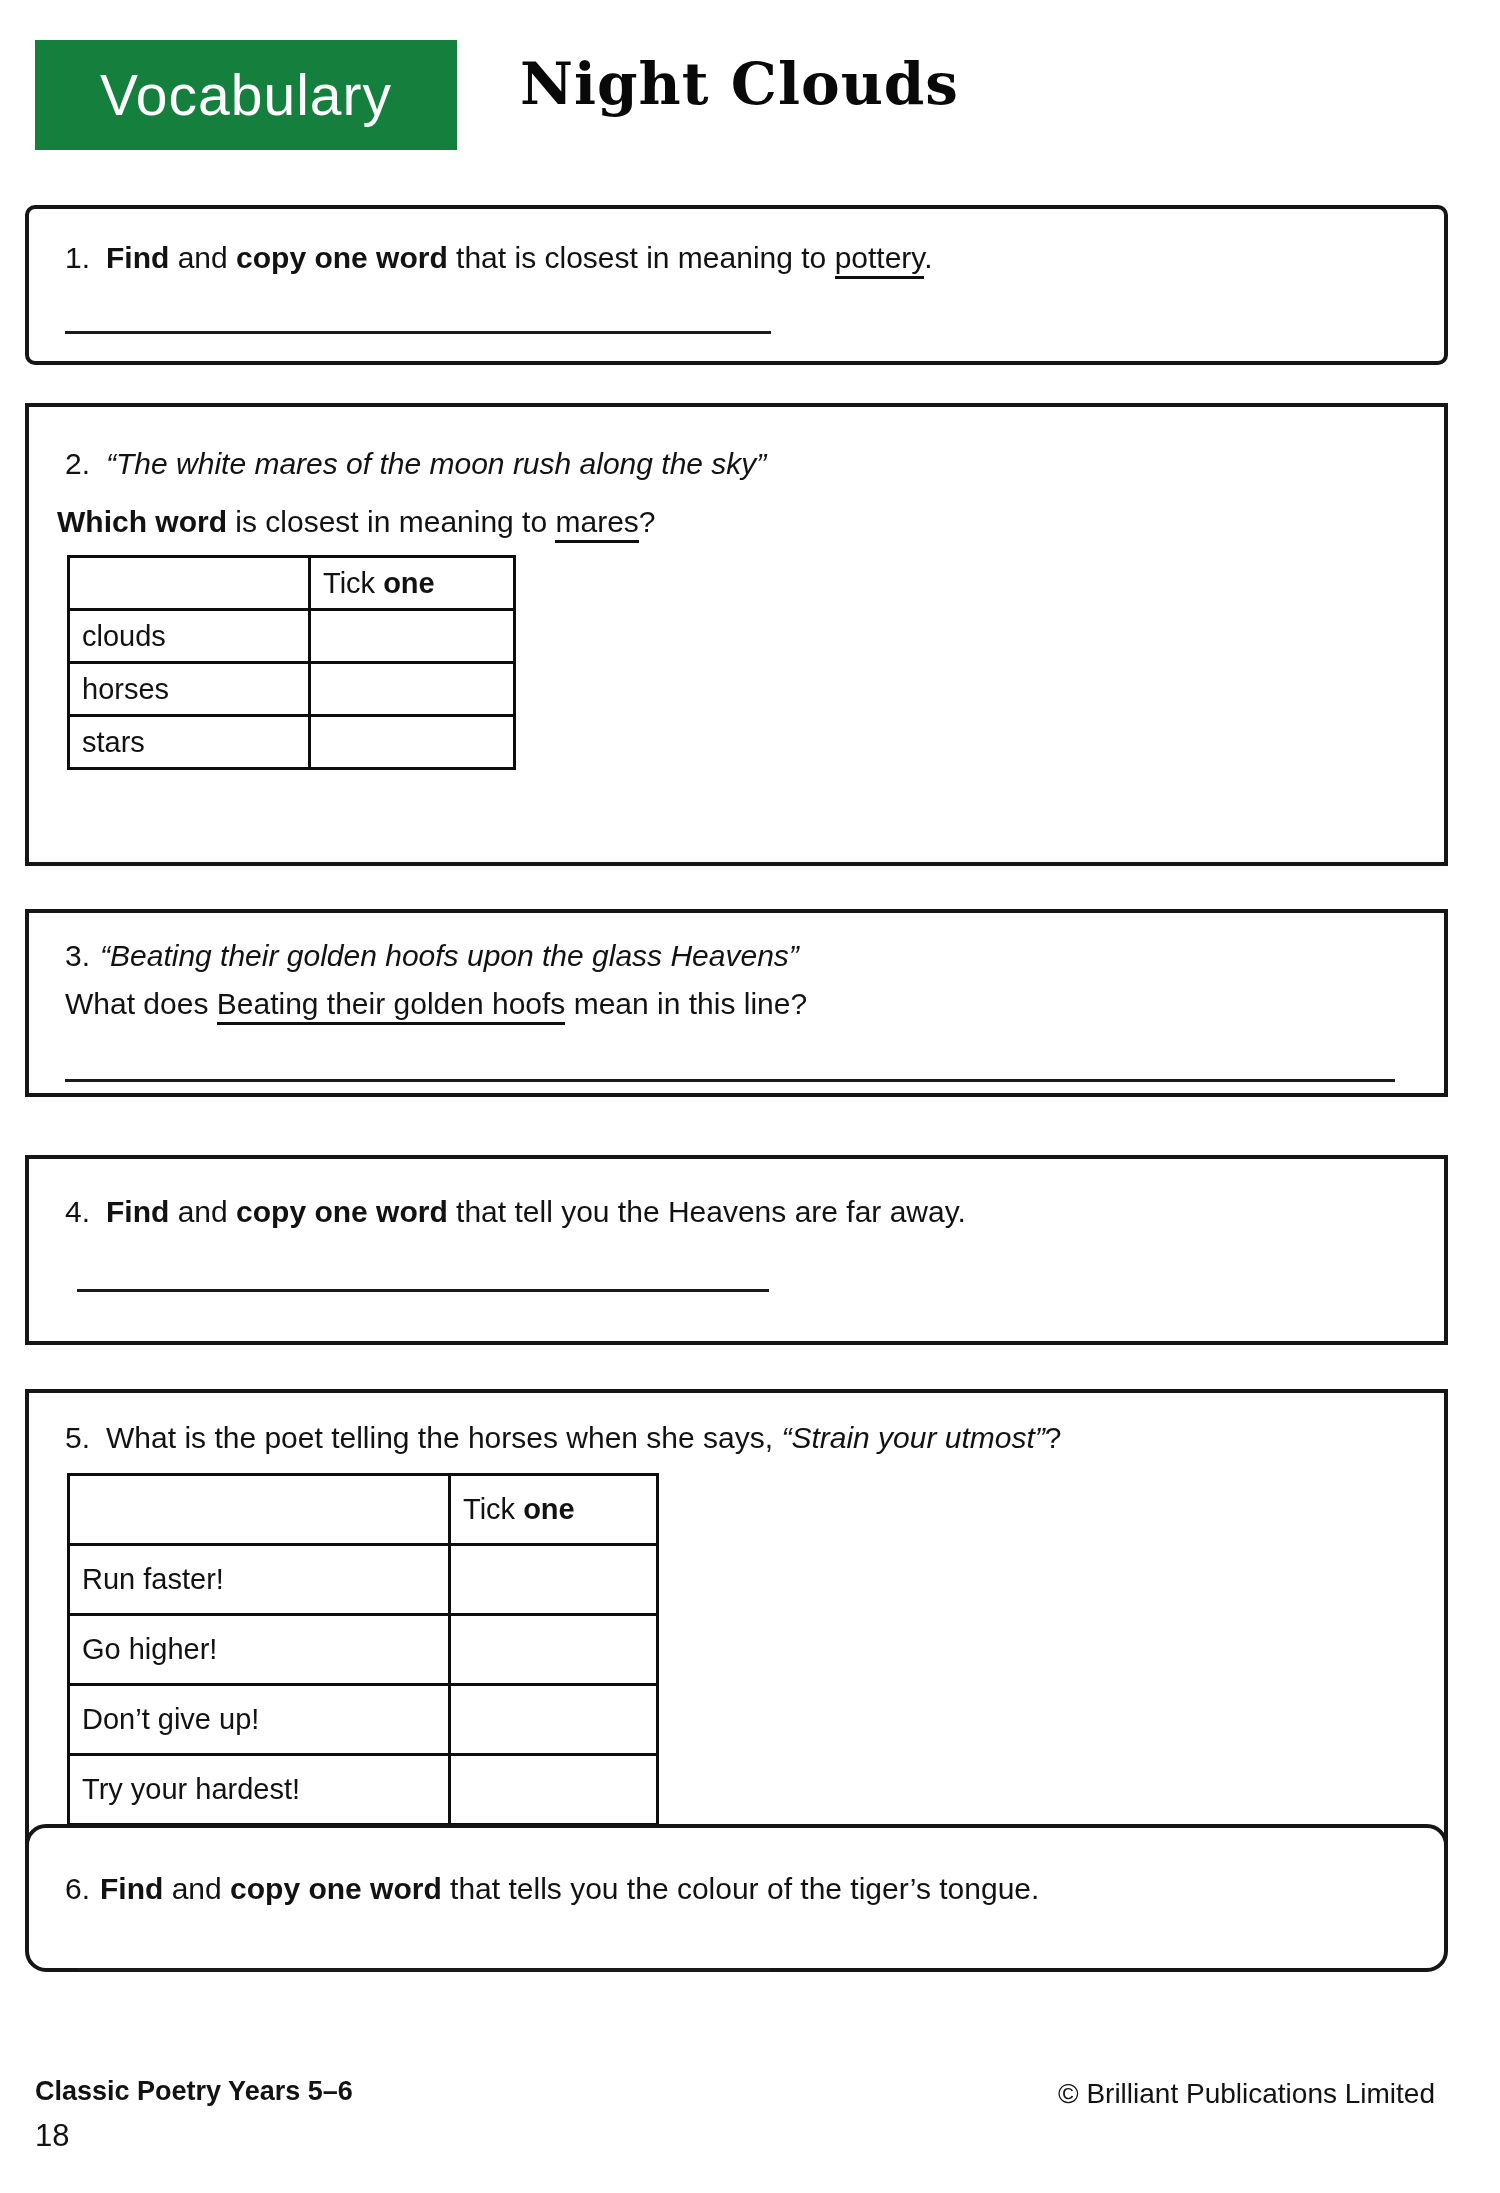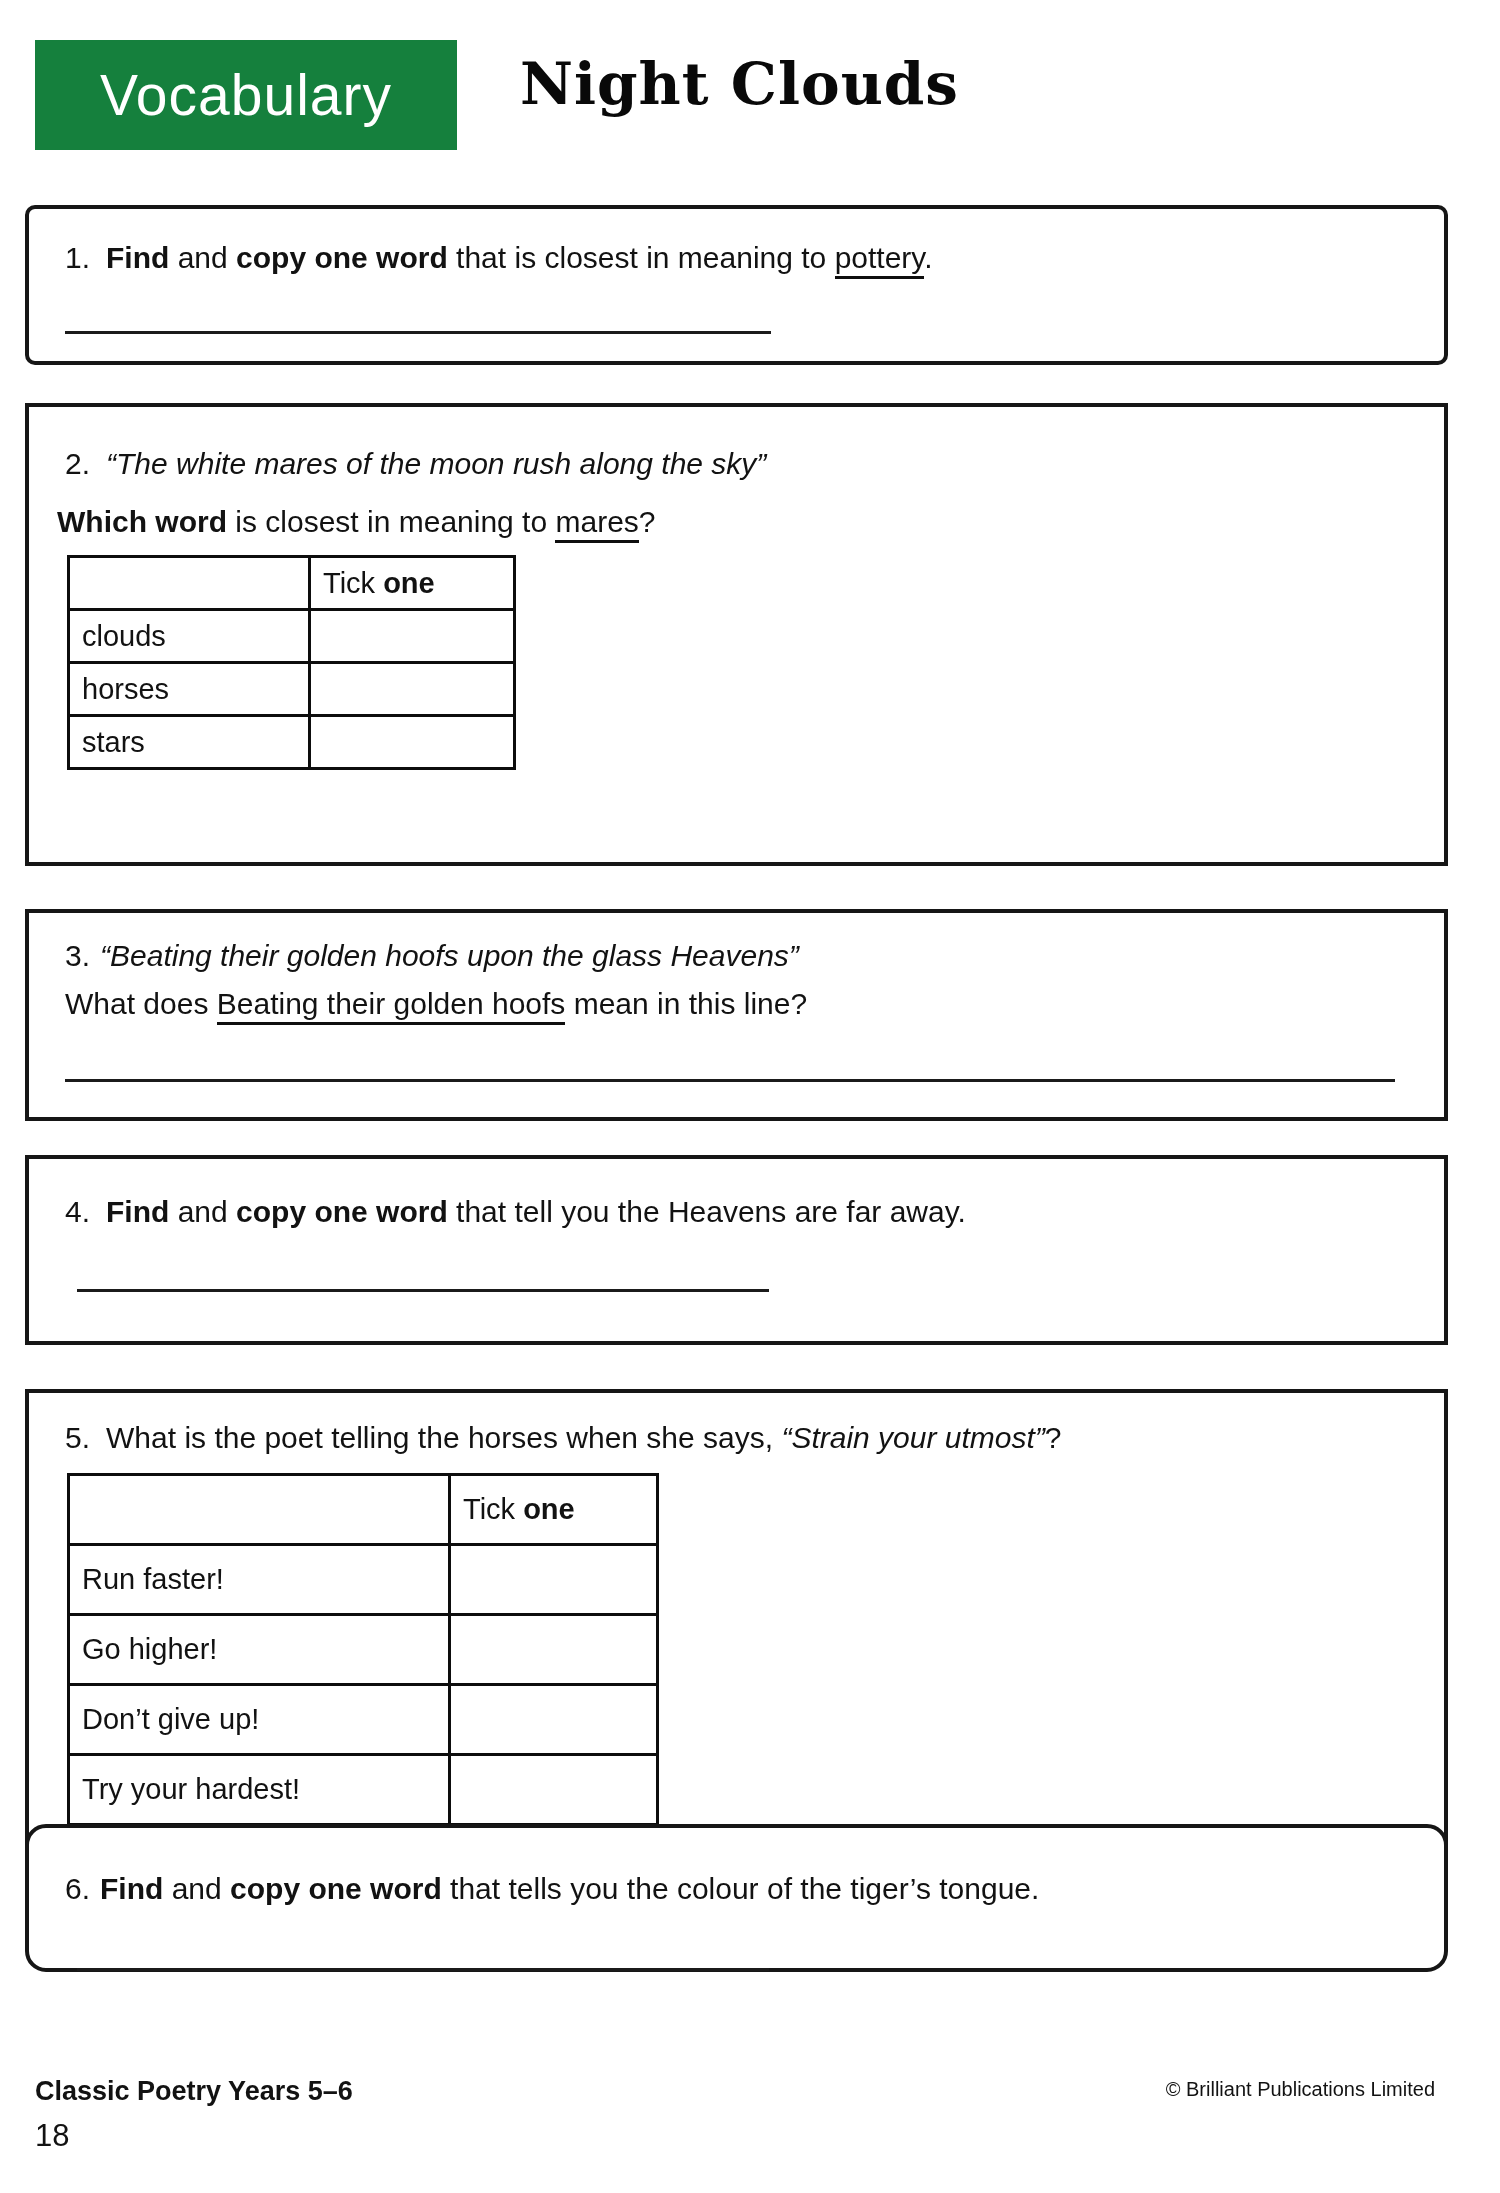--- a/index.html
+++ b/index.html
@@ -25,7 +25,7 @@
   }
   .box1{top:205px;height:160px;border-radius:10px;}
   .box2{top:403px;height:463px;}
-  .box3{top:909px;height:212px;}
+  .box3{top:909px;height:188px;}
   .box4{top:1155px;height:190px;}
   .box5{top:1389px;height:501px;}
   .box6{top:1824px;height:148px;border-radius:21px;}

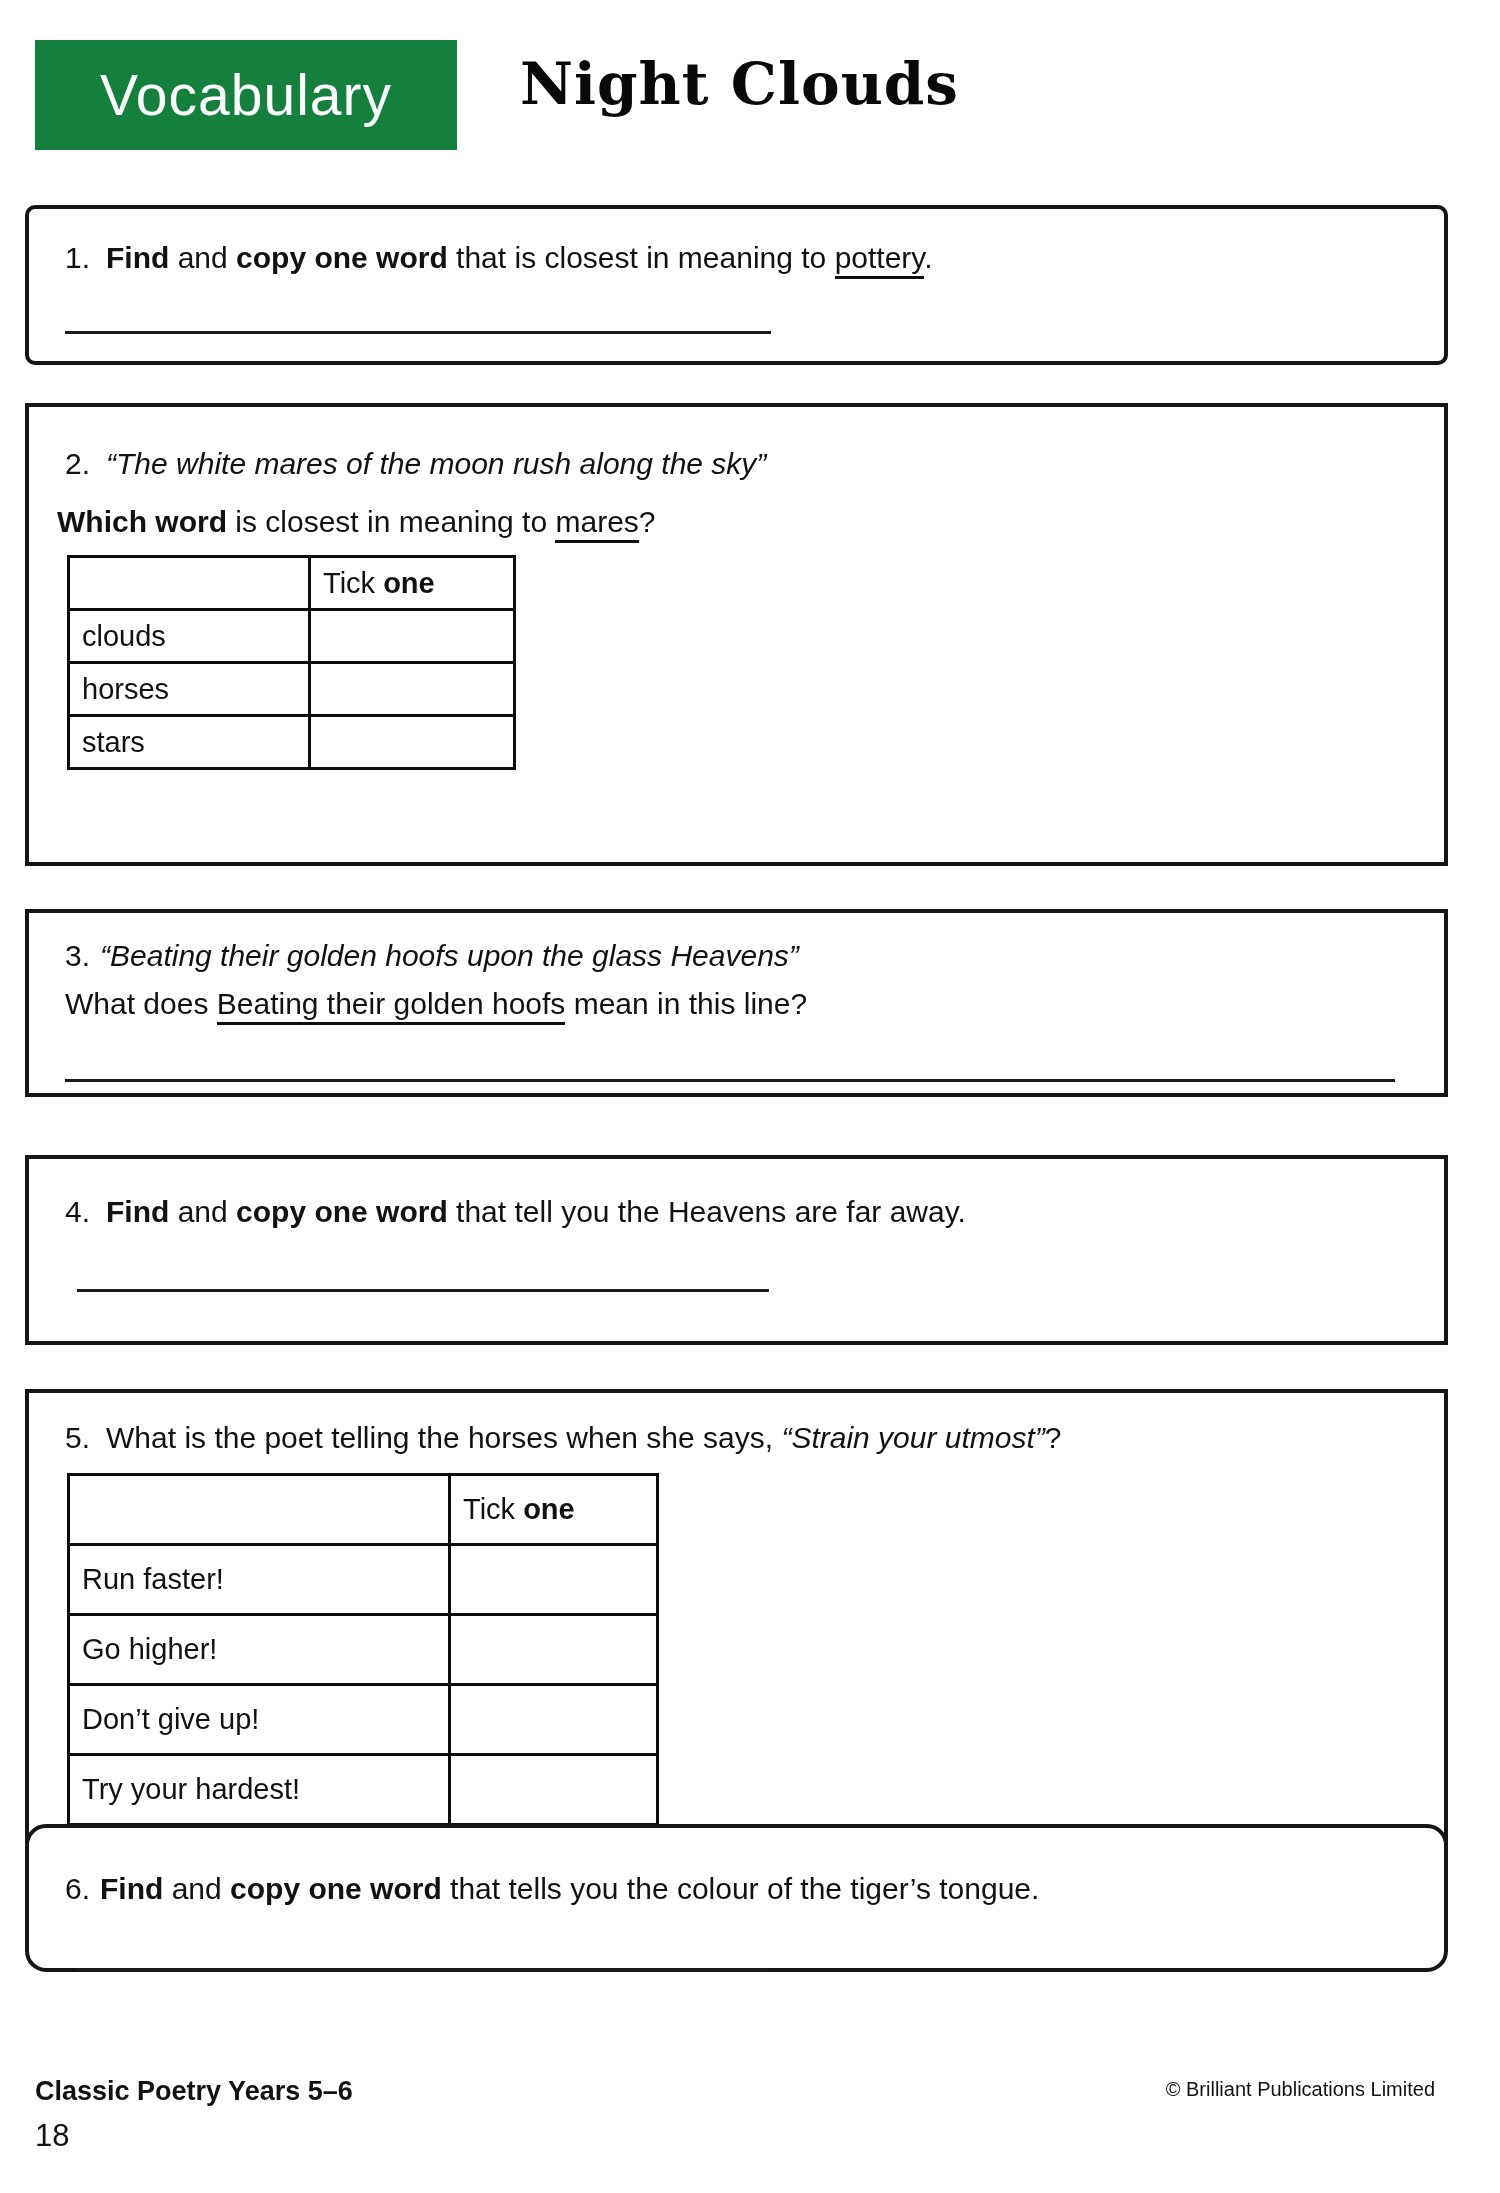--- a/index.html
+++ b/index.html
@@ -51,7 +51,7 @@
   
   .footer-series{position:absolute;left:35px;top:2076px;font-size:27px;font-weight:700;}
   .footer-page{position:absolute;left:35px;top:2118px;font-size:31px;}
-  .footer-copyright{position:absolute;right:65px;top:2078px;font-size:20px;}
+  .footer-copyright{position:absolute;right:65px;top:2078px;font-size:28px;}
 </style>
 </head>
 <body>

